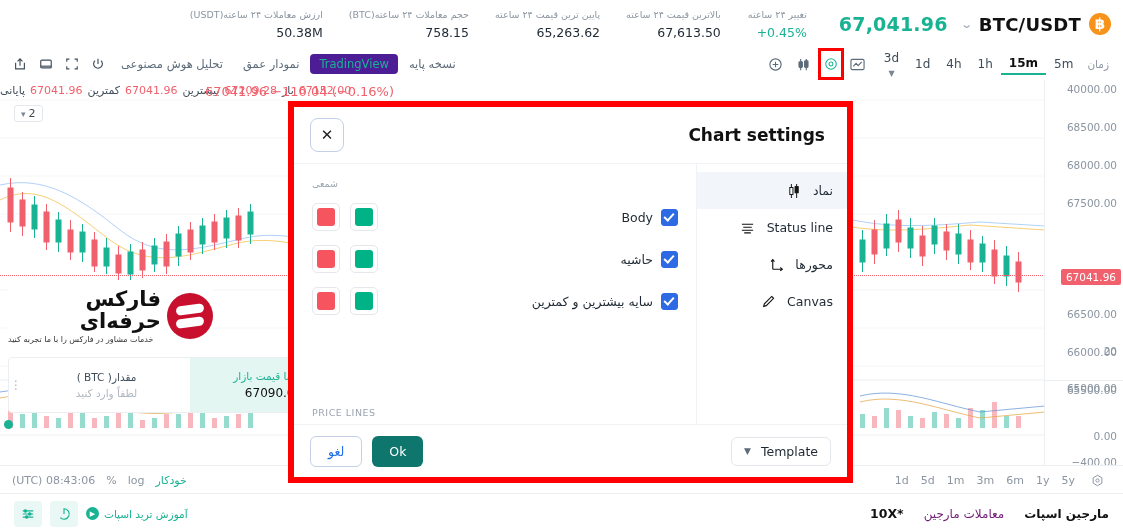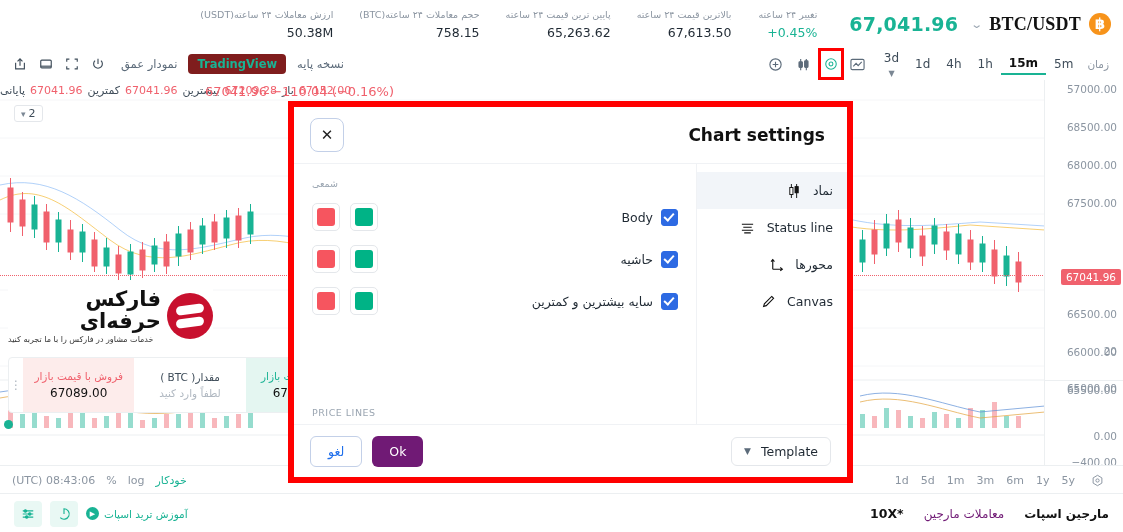--- a/index.html
+++ b/index.html
@@ -16,7 +16,7 @@
   .pair-block{display:flex;flex-direction:row-reverse;align-items:center;gap:8px;padding:0 12px 0 6px;}
   .btc-icon{width:22px;height:22px;border-radius:50%;background:#f7931a;color:#fff;
     font-size:15px;font-weight:bold;display:flex;align-items:center;justify-content:center;line-height:1;}
-  .pair-name{font-size:18px;font-weight:bold;color:#111;letter-spacing:.2px;font-family:Liberation Serif, serif;}
+  .pair-name{font-size:18px;font-weight:bold;color:#111;letter-spacing:.2px;}
   .chev{color:#9aa5b1;font-size:11px;transform:scaleX(1.4);}
   .pair-price{font-size:19px;font-weight:bold;color:#19b394;margin-right:6px;letter-spacing:.2px;}
   .stat{display:flex;flex-direction:column;align-items:flex-end;margin-right:26px;min-width:60px;}

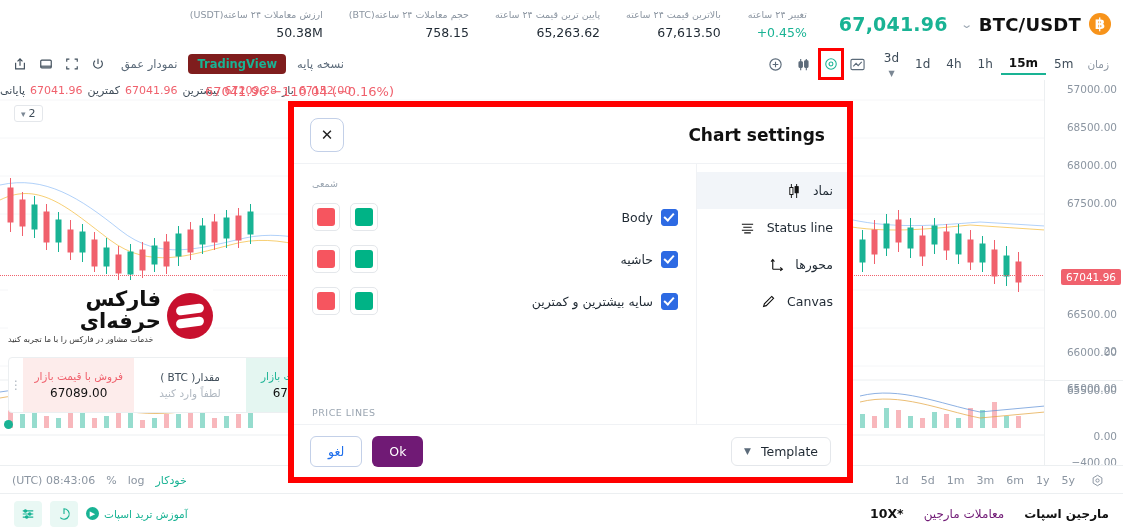--- a/index.html
+++ b/index.html
@@ -241,6 +241,7 @@
       <span class="tl-chip">نسخه پایه</span>
       <span class="tl-chip green">TradingView</span>
       <span class="tl-chip">نمودار عمق</span>
+      <span class="tl-chip">تحلیل هوش مصنوعی</span>
       <span class="tl-ic">
         <svg width="14" height="14" viewBox="0 0 16 16" fill="none" stroke="currentColor" stroke-width="1.3">
           <path d="M8 2v6"></path>

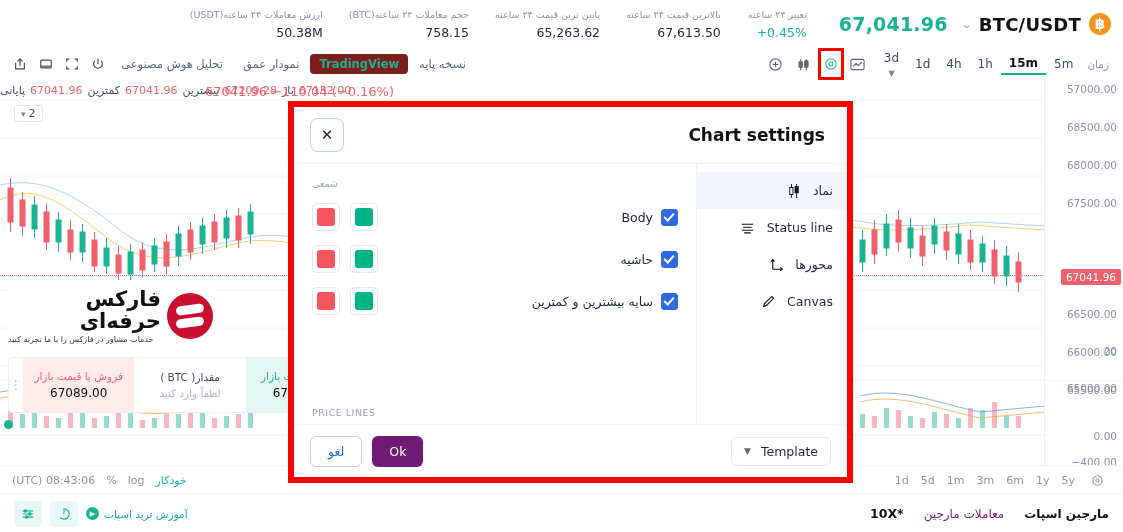--- a/index.html
+++ b/index.html
@@ -41,7 +41,7 @@
   .spacer{flex:1;}
   .tl-left{display:flex;flex-direction:row-reverse;align-items:center;gap:2px;padding-left:8px;}
   .tl-chip{font-size:11.5px;color:#5c6b7a;padding:3px 9px;border-radius:4px;direction:rtl;cursor:pointer;}
-  .tl-chip.green{color:#19b394;background:#7f1d1d;font-weight:700;}
+  .tl-chip.green{color:#19b394;background:#4c1d95;font-weight:400;}
   .tl-ic{width:24px;height:22px;display:flex;align-items:center;justify-content:center;color:#3e4c59;cursor:pointer;}
 
   

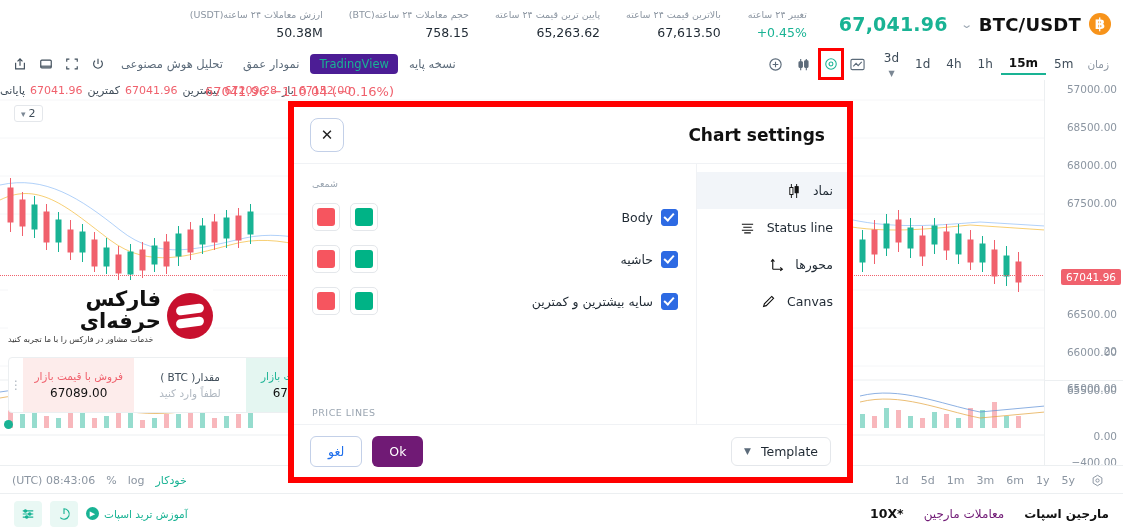--- a/index.html
+++ b/index.html
@@ -464,7 +464,7 @@
     </div>
 
     <div class="price-axis">
-      <div class="pa-tick" style="top:3px;">57000.00</div>
+      <div class="pa-tick" style="top:3px;">40000.00</div>
       <div class="pa-tick" style="top:41px;">68500.00</div>
       <div class="pa-tick" style="top:79px;">68000.00</div>
       <div class="pa-tick" style="top:117px;">67500.00</div>

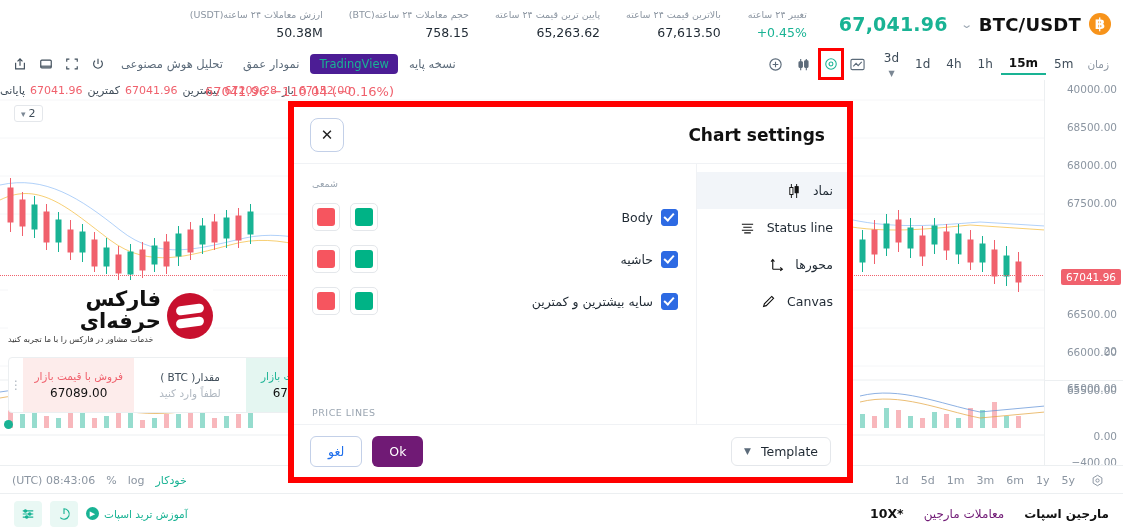--- a/index.html
+++ b/index.html
@@ -456,10 +456,6 @@
         <span class="t">مقدار( BTC )</span>
         <span class="v">لطفاً وارد کنید</span>
       </div>
-      <div class="tw sell">
-        <span class="t">فروش با قیمت بازار</span>
-        <span class="v">67089.00</span>
-      </div>
       <div class="tw-handle">⋮</div>
     </div>
 

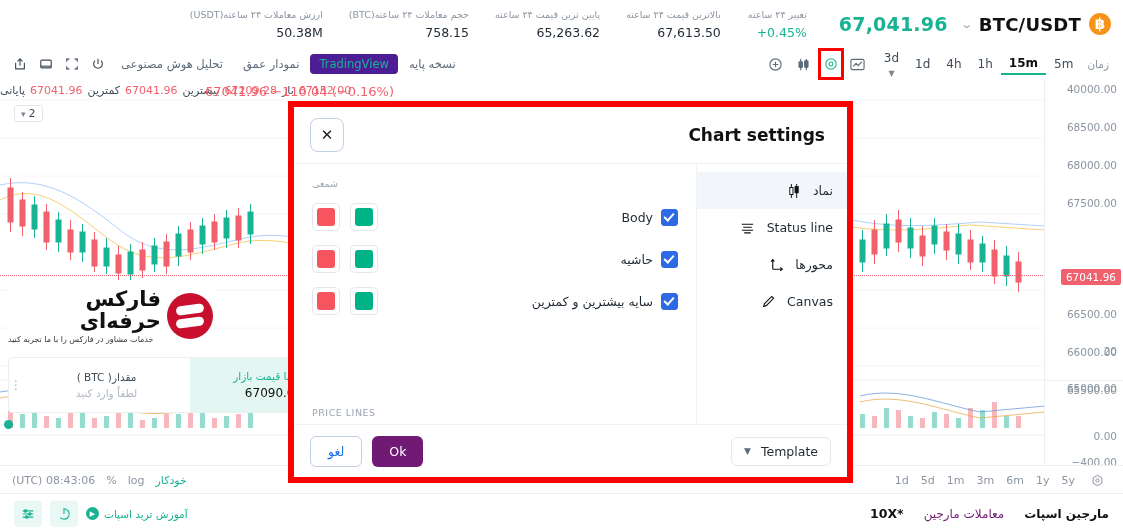--- a/index.html
+++ b/index.html
@@ -153,7 +153,7 @@
     border-radius:6px;padding:6px 12px;font-size:12.5px;color:#1f2933;cursor:pointer;}
   .tmpl .cv{font-size:9px;color:#5c6b7a;}
   .btns{display:flex;flex-direction:row-reverse;gap:10px;}
-  .btn-ok{background:#701a75;color:#fff;border:none;border-radius:6px;padding:7px 17px;
+  .btn-ok{background:#0f766e;color:#fff;border:none;border-radius:6px;padding:7px 17px;
     font-size:12.5px;cursor:pointer;font-family:inherit;}
   .btn-cancel{background:#fff;color:#1f6feb;border:1px solid #c3d0e8;border-radius:6px;
     padding:7px 17px;font-size:12.5px;cursor:pointer;font-family:inherit;direction:rtl;}

